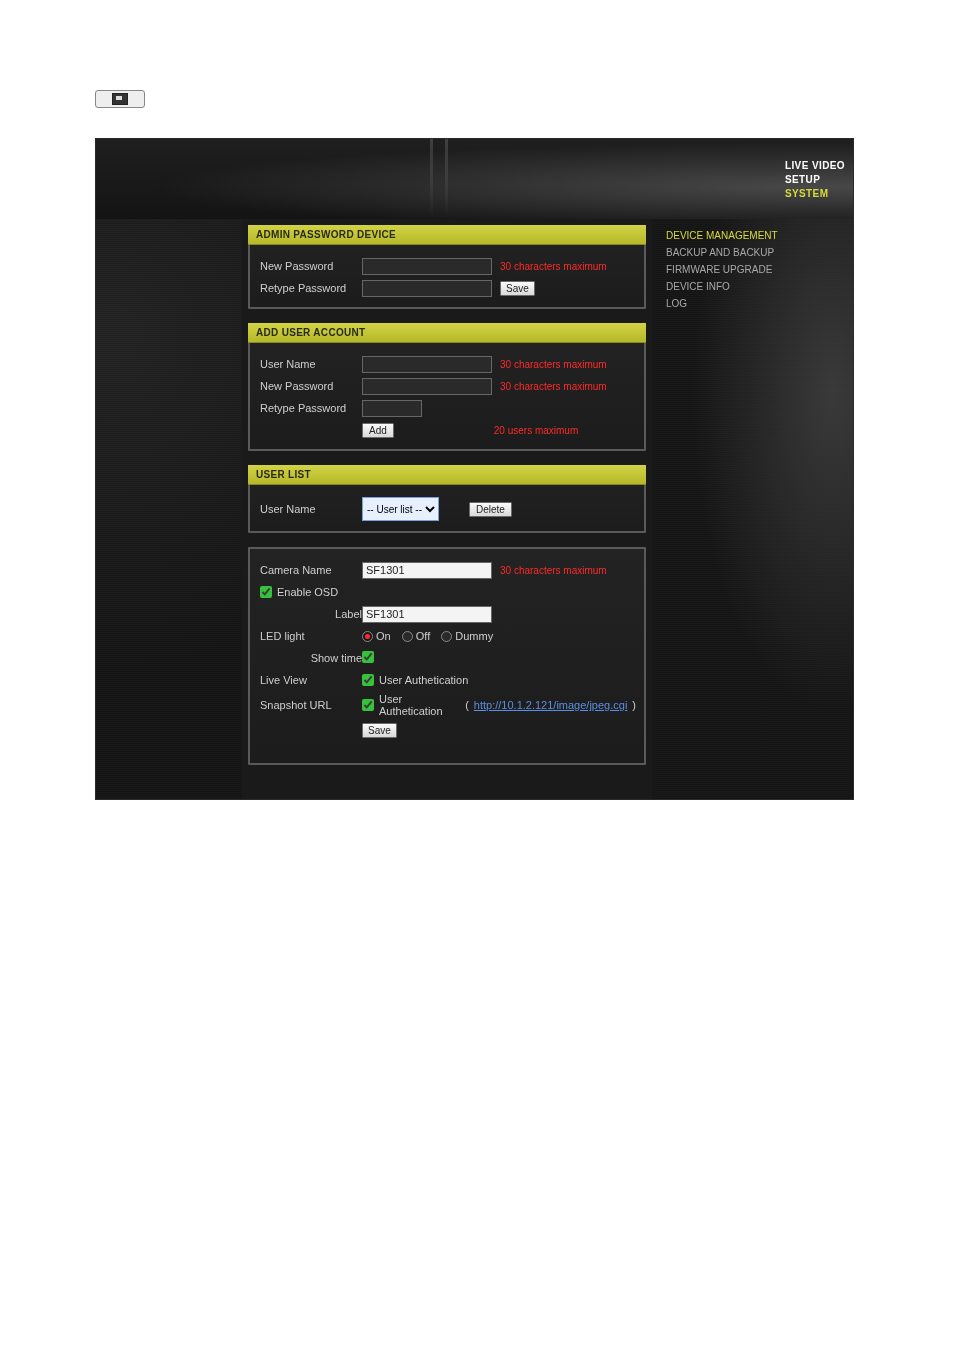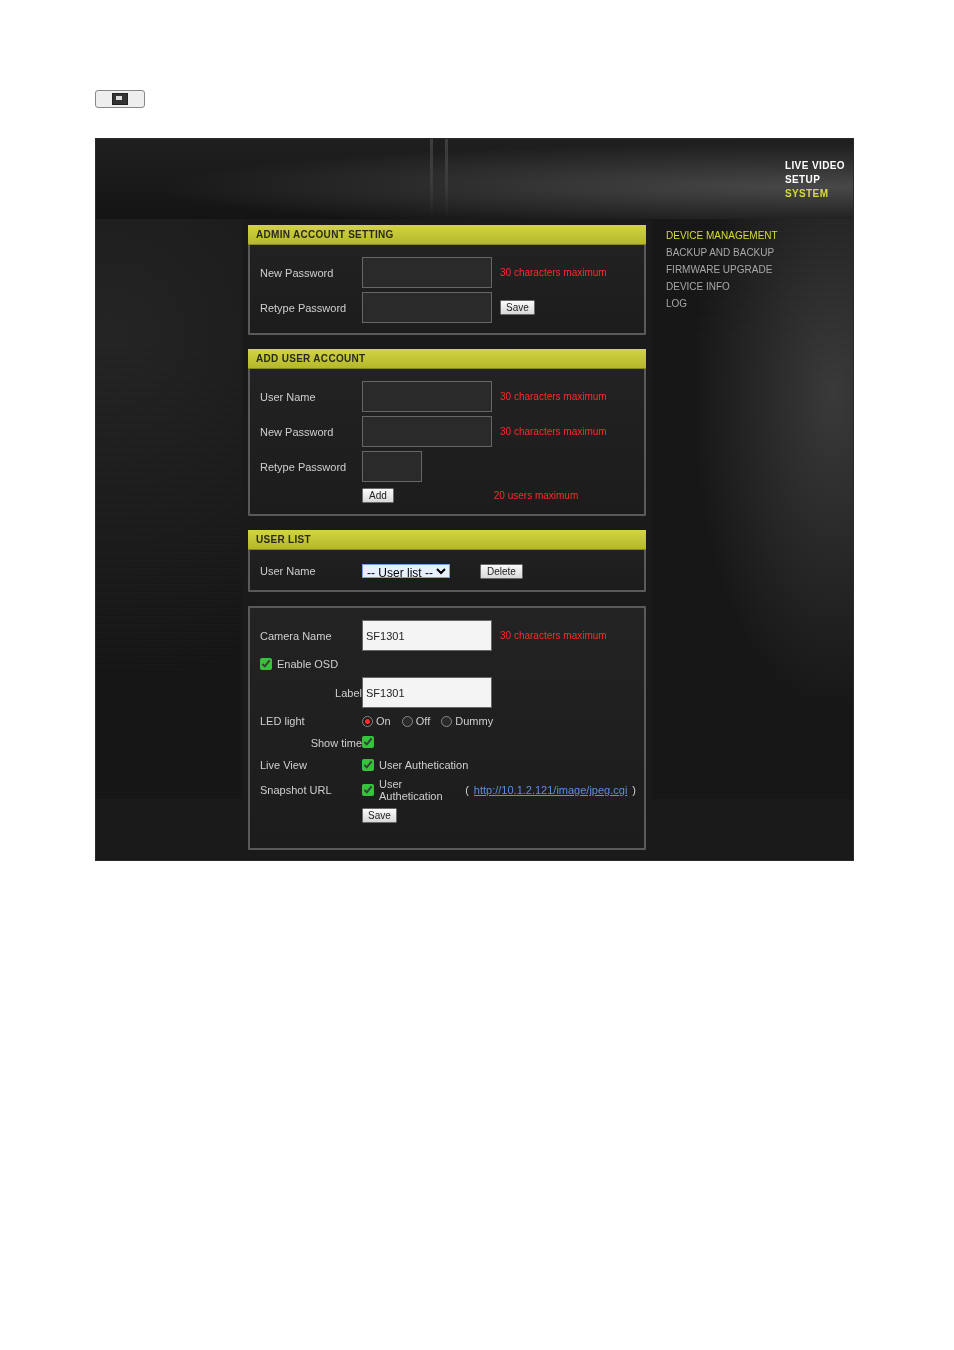--- a/index.html
+++ b/index.html
@@ -244,7 +244,7 @@
       <div class="main-col">
 
         <div class="panel">
-          <div class="panel-head">ADMIN ACCOUNT SETTING</div>
+          <div class="panel-head">ADMIN PASSWORD DEVICE</div>
           <div class="row" style="margin-top:8px;">
             <div class="lbl">New Password</div>
             <div class="field"><input type="password" style=""></div>

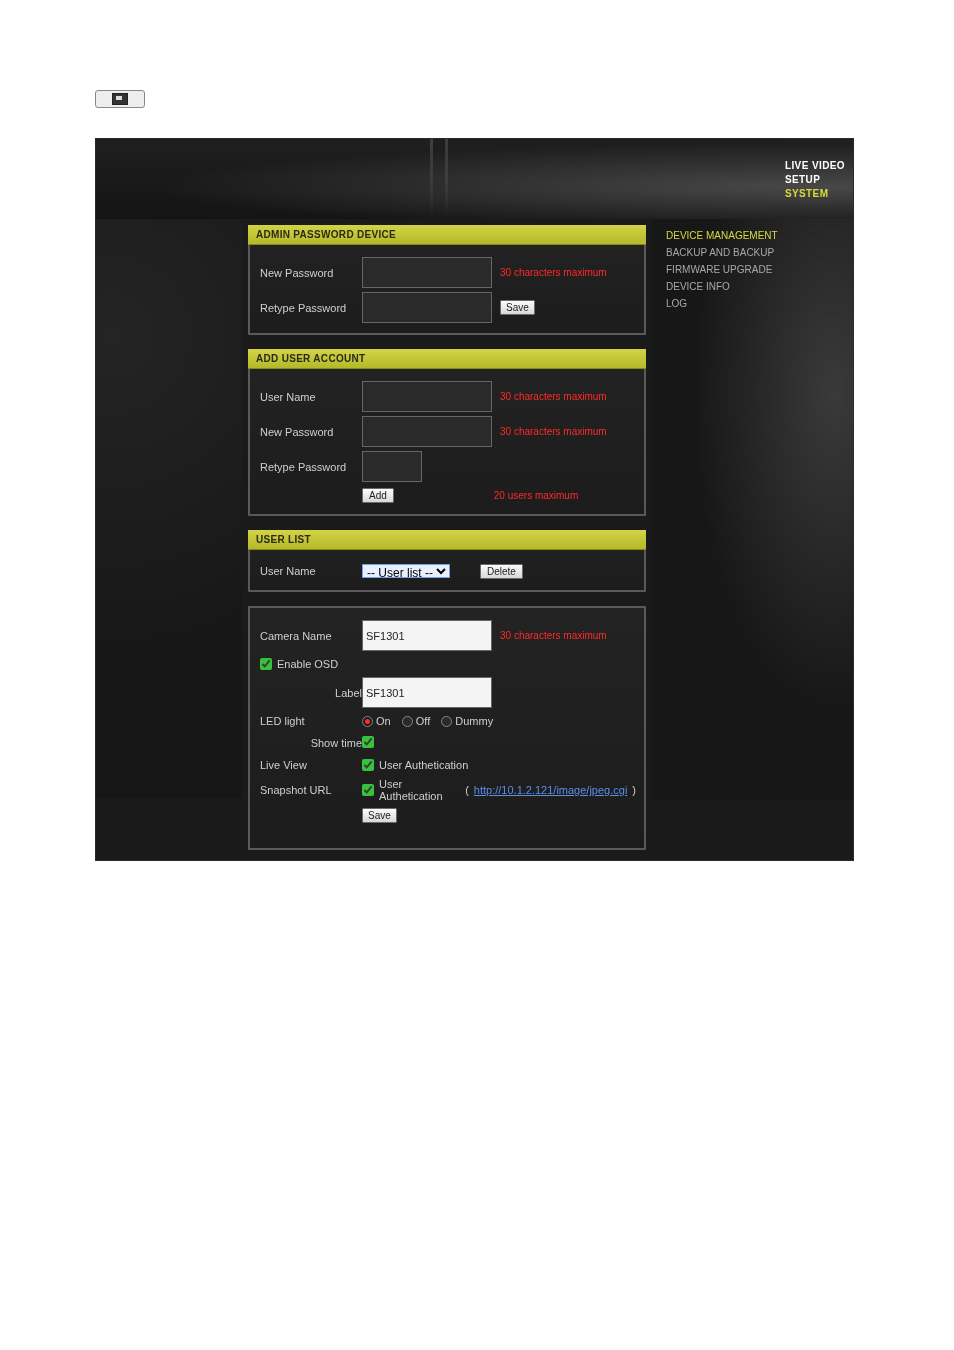--- a/index.html
+++ b/index.html
@@ -179,8 +179,8 @@
   select {
     background:#e7f0ff;
     border:1px solid #7a9fe0;
-    font-size:12px;
-    height:14px;
+    font-size:10px;
+    height:24px;
   }
   .btn {
     background:linear-gradient(#fbfbfb,#d9d9d9);

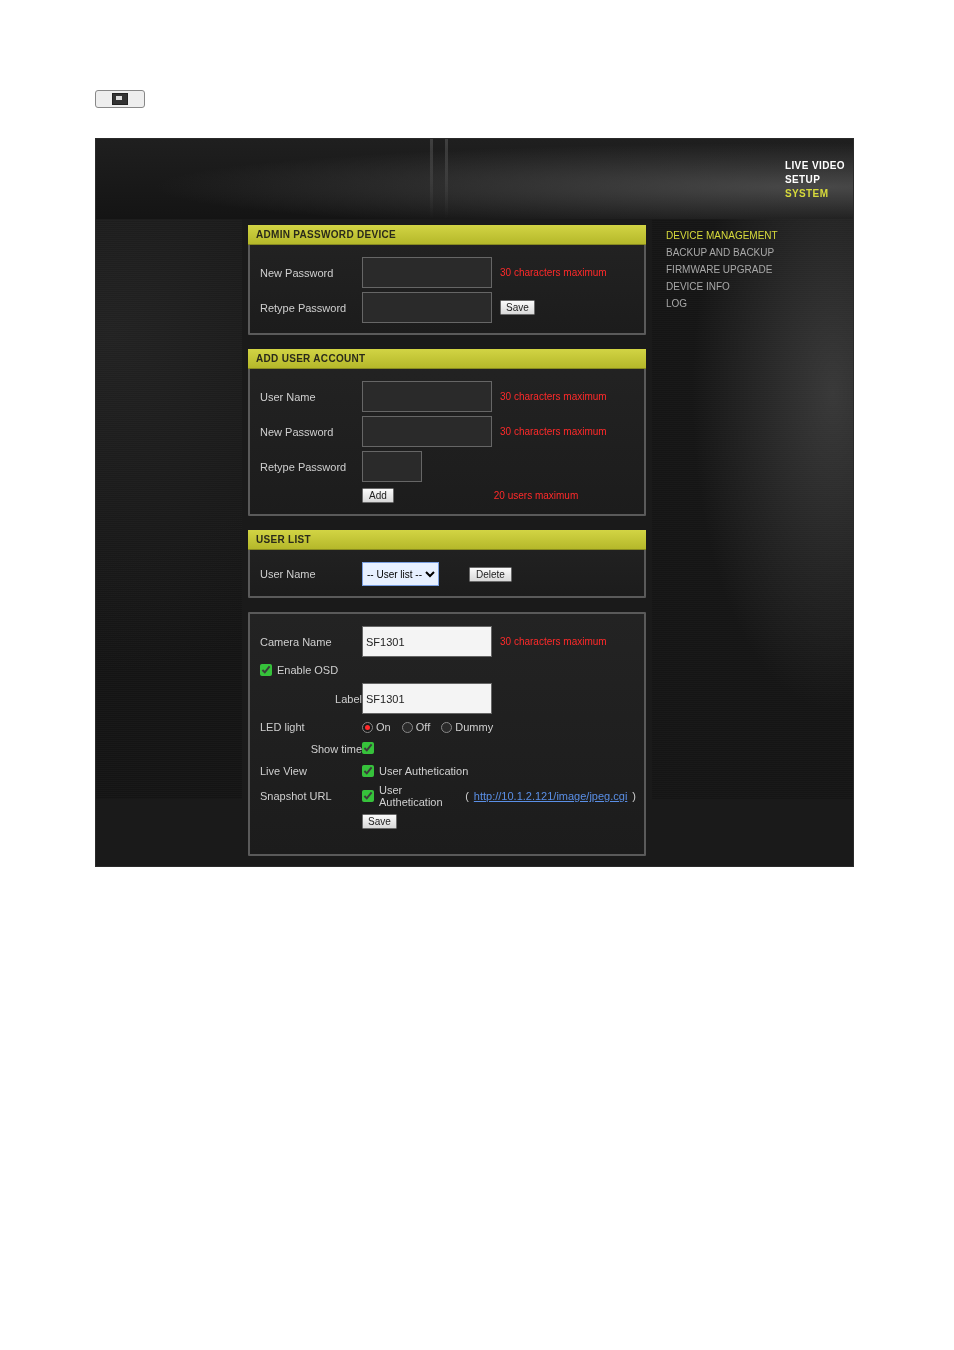--- a/index.html
+++ b/index.html
@@ -168,7 +168,7 @@
     background:#2a2a2a;
     border:1px solid #666;
     color:#e0e0e0;
-    height:31px;
+    height:17px;
     font-size:11px;
     padding:0 3px;
   }

